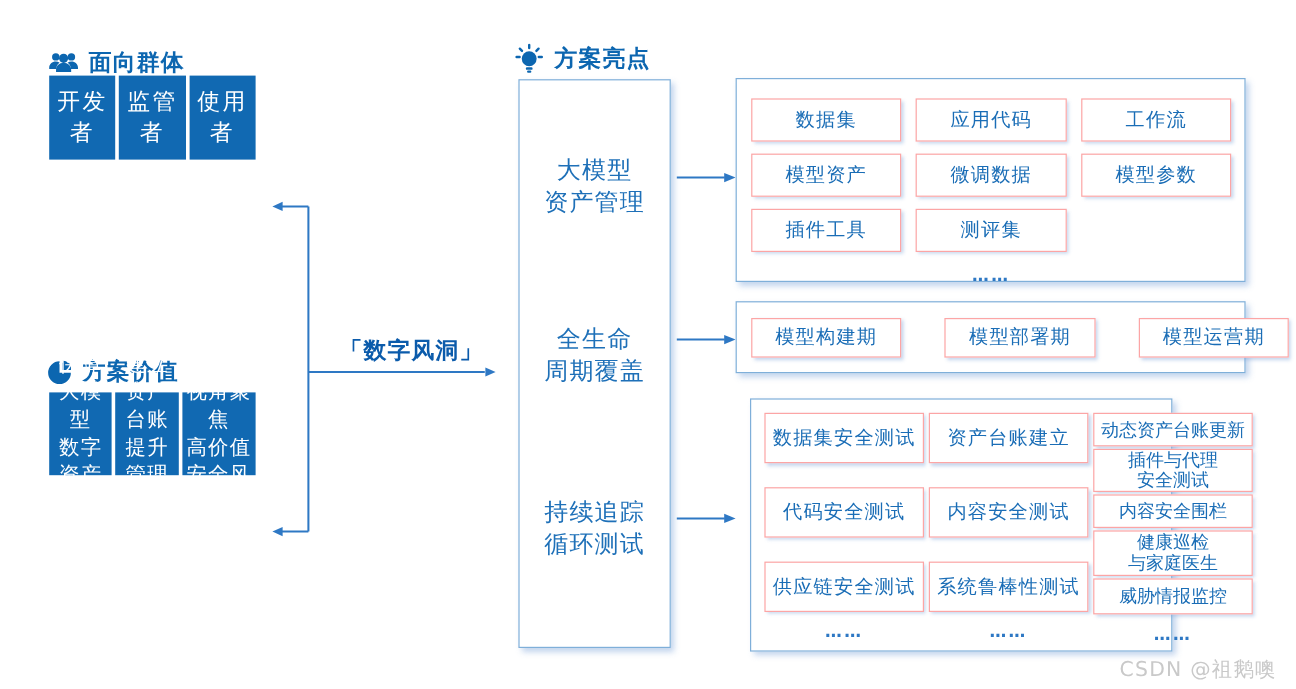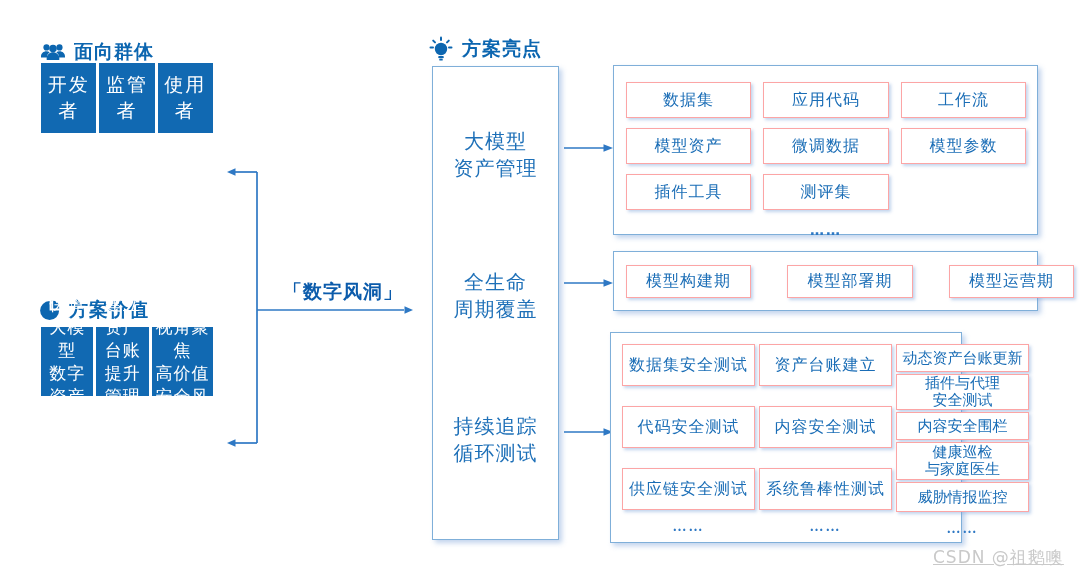--- a/index.html
+++ b/index.html
@@ -169,7 +169,7 @@
     <div class="cell">模型运营期</div>
   </div>
 
-  <div class="panel" style="left:610px;top:332px;width:352px;height:211px;font-family:Liberation Serif, serif;">
+  <div class="panel" style="left:625px;top:332px;width:352px;height:211px;">
     <div class="g3col wide" style="left:11px;top:11px;">
       <div class="cell">数据集安全测试</div>
       <div class="cell">代码安全测试</div>

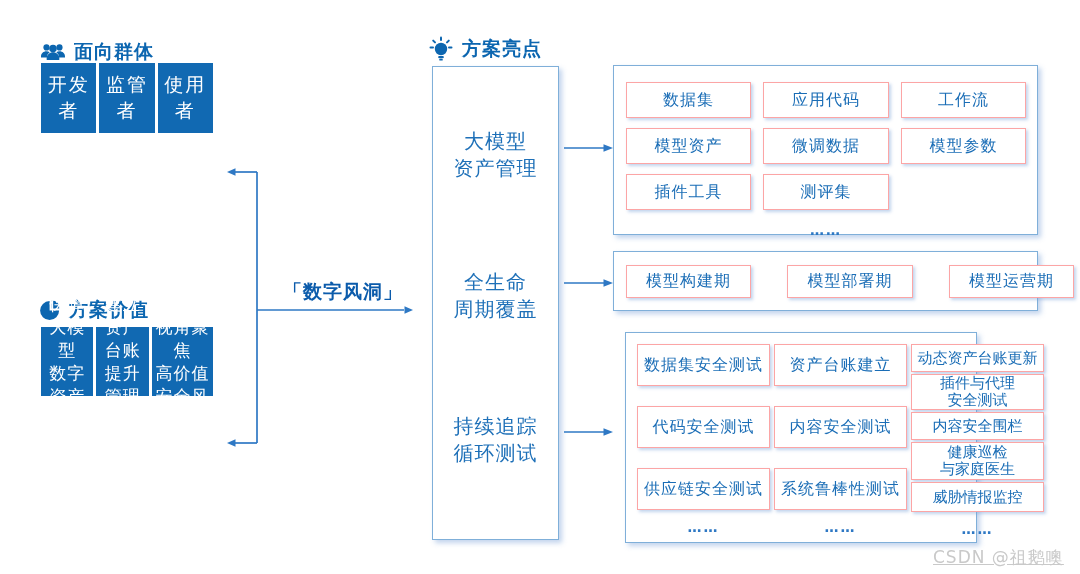--- a/index.html
+++ b/index.html
@@ -54,7 +54,7 @@
   .connector path,.h-arrow path{stroke:#2e78c4;stroke-width:1.7;fill:none;}
   .connector polygon,.h-arrow polygon{fill:#2e78c4;stroke:none;}
   .wind-label{position:absolute;color:#0b5bab;font-size:19px;font-weight:bold;letter-spacing:1px;}
-  .watermark{position:absolute;color:#c9c9c9;font-size:17px;letter-spacing:1px;text-decoration:underline;}
+  .watermark{position:absolute;color:#c9c9c9;font-size:17px;letter-spacing:1px;}
 </style>
 </head>
 <body>

